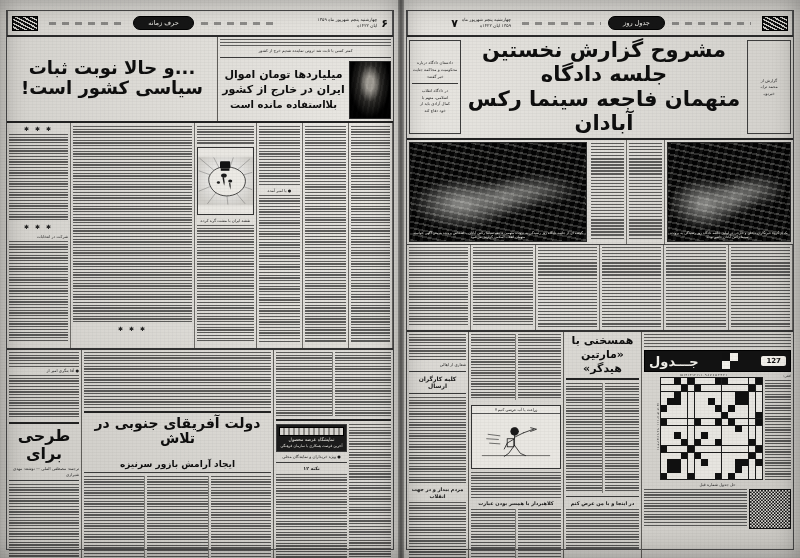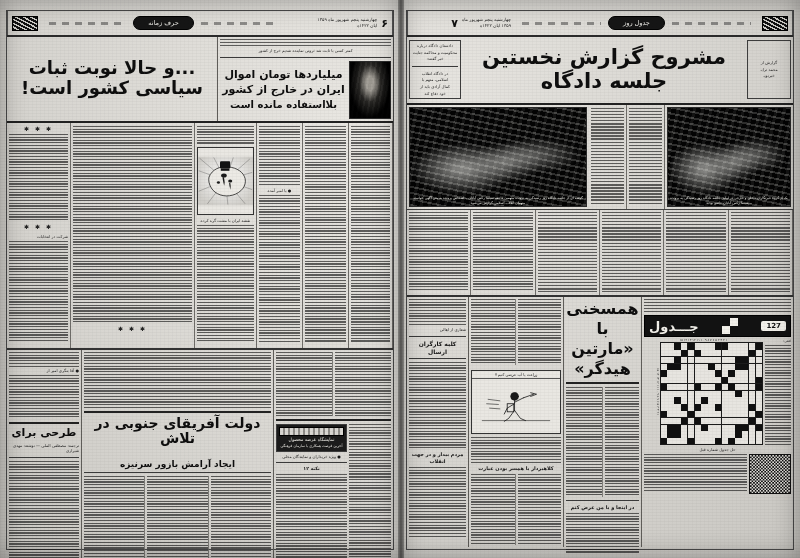--- a/index.html
+++ b/index.html
@@ -182,6 +182,7 @@
         </div>
         <div style="flex:1;display:flex;flex-direction:column;justify-content:center;gap:2px;padding:0 2px;">
           <div class="hl" style="font-size:21px;">مشروح گزارش نخستین جلسه دادگاه</div>
+          <div class="hl" style="font-size:21px;">متهمان فاجعه سینما رکس آبادان</div>
         </div>
         <div class="boxed" style="width:52px;margin:1px 2px;padding:2px 2px;display:flex;flex-direction:column;gap:1px;justify-content:center;">
           <div class="sig">دادستان دادگاه  درباره</div>

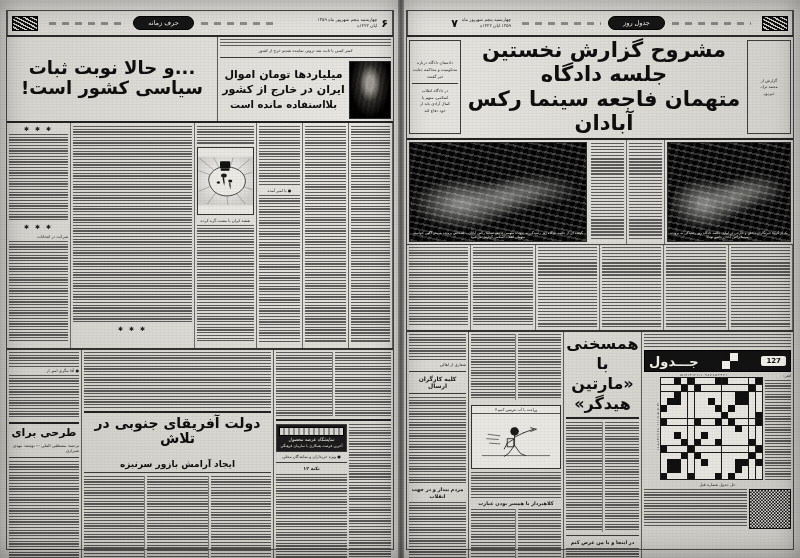--- a/index.html
+++ b/index.html
@@ -496,7 +496,7 @@
         </div>
 
         <div style="flex:0 0 78px;padding:2px;box-sizing:border-box;border-left:1px solid #5f5d59;">
-          <div class="hl" style="font-size:16px;line-height:1.25;">همسخنی با «مارتین هیدگر»</div>
+          <div class="hl" style="font-size:11px;line-height:1.25;">همسخنی با «مارتین هیدگر»</div>
           <div class="rule thick" style="margin:3px 0;"></div>
           <div style="display:flex;gap:2px;">
             <div class="txt dense" style="flex:1;height:110px;"></div>

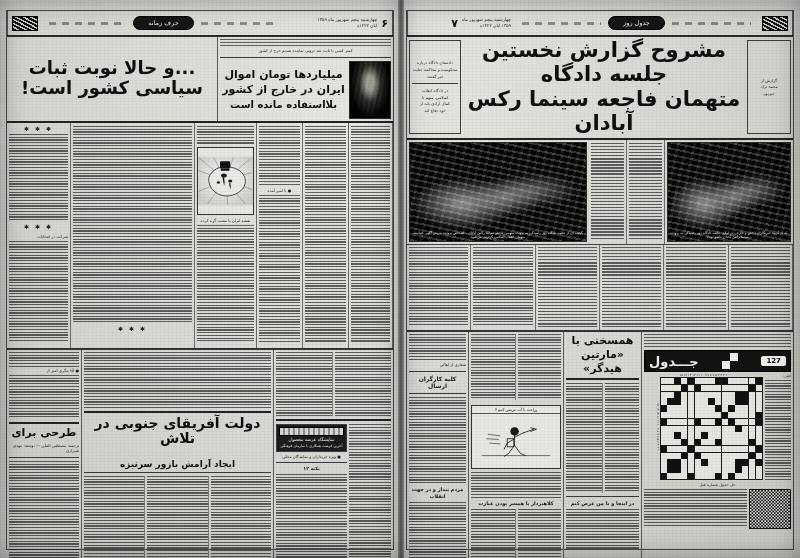--- a/index.html
+++ b/index.html
@@ -691,7 +691,7 @@
           <div class="sig" style="text-align:right;">● آقا بنگری امیر از</div>
           <div class="txt dense" style="height:44px;margin-top:2px;"></div>
           <div class="rule thick" style="margin:3px 0;"></div>
-          <div class="hl" style="font-size:11px;">طرحی برای</div>
+          <div class="hl" style="font-size:16px;">طرحی برای</div>
           <div class="sig" style="margin:3px 0;text-align:right;">ترجمه: مصطفی الملی — نوشته: مهدی شیرازی</div>
           <div class="rule"></div>
           <div class="txt dense" style="height:128px;margin-top:2px;"></div>

